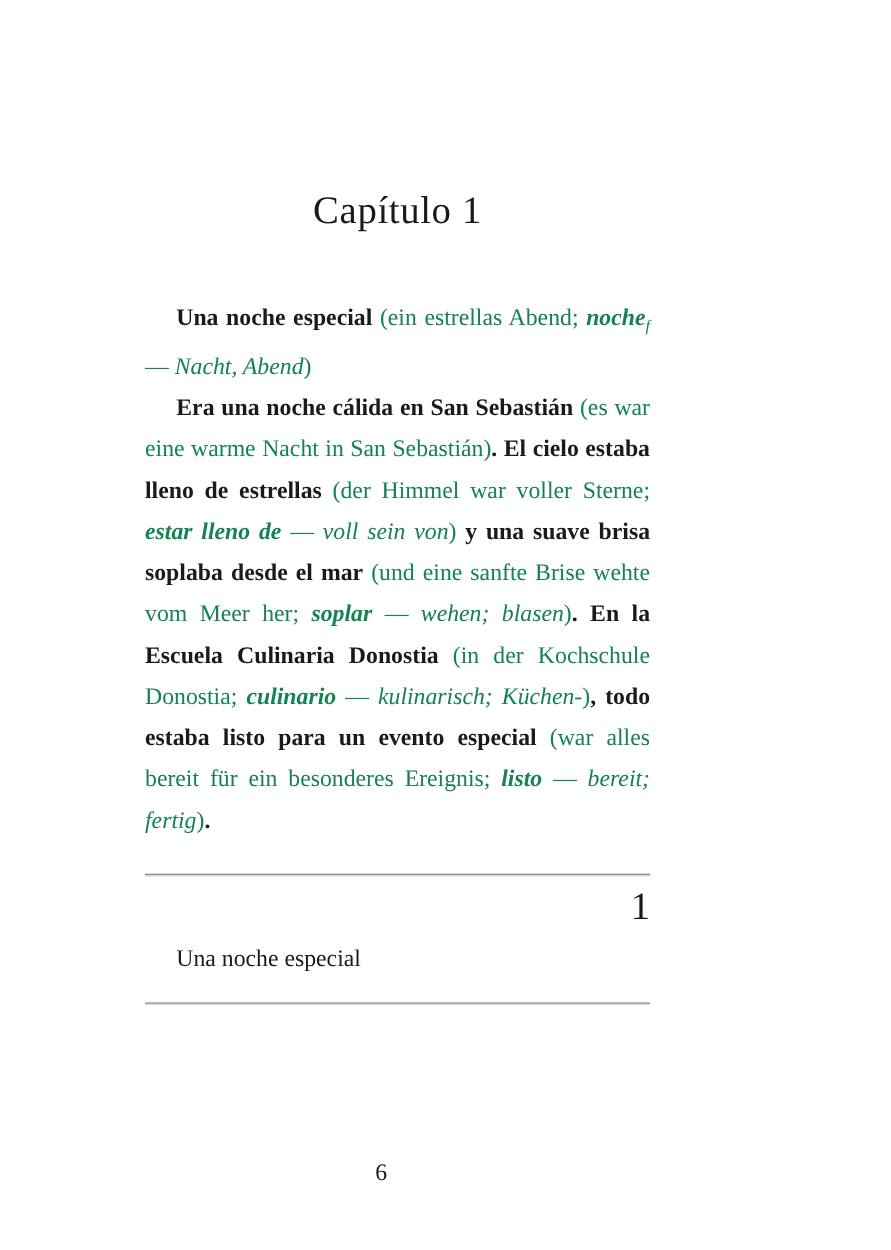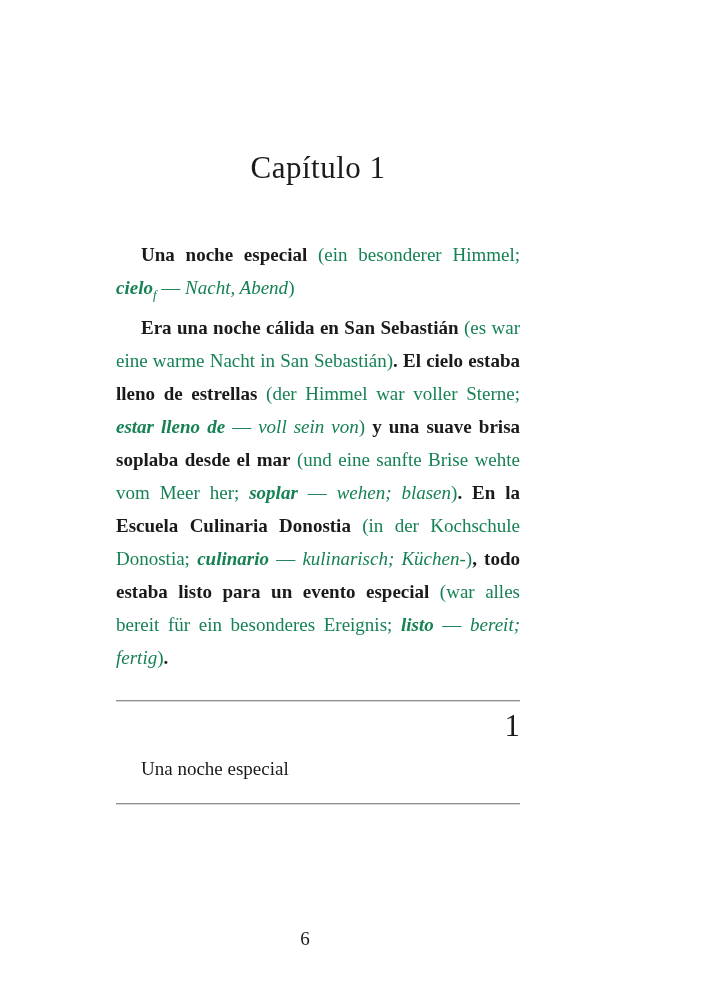--- a/index.html
+++ b/index.html
@@ -75,7 +75,7 @@
   <h1 class="chapter-title">Capítulo 1</h1>
 
   <div class="bilingual-section">
-      <p class="para"><span class="seg-b">Una noche especial</span><span class="seg-g"> (ein besonderer Himmel; </span><span class="seg-gbi">cielo</span><span class="seg-gsub">f</span><span class="seg-g"> — </span><span class="seg-gi">Nacht, Abend</span><span class="seg-g">)</span></p>
+      <p class="para"><span class="seg-b">Una noche especial</span><span class="seg-g"> (ein estrellas Abend; </span><span class="seg-gbi">cielo</span><span class="seg-gsub">f</span><span class="seg-g"> — </span><span class="seg-gi">Nacht, Abend</span><span class="seg-g">)</span></p>
       <p class="para"><span class="seg-b">Era una noche cálida en San Sebastián</span><span class="seg-g"> (es war eine warme Nacht in San Sebastián)</span><span class="seg-b">. </span><span class="seg-b">El cielo estaba lleno de estrellas</span><span class="seg-g"> (der Himmel war voller Sterne; </span><span class="seg-gbi">estar lleno de</span><span class="seg-g"> — </span><span class="seg-gi">voll sein von</span><span class="seg-g">) </span><span class="seg-b">y una suave brisa soplaba desde el mar</span><span class="seg-g"> (und eine sanfte Brise wehte vom Meer her; </span><span class="seg-gbi">soplar</span><span class="seg-g"> — </span><span class="seg-gi">wehen; blasen</span><span class="seg-g">)</span><span class="seg-b">. </span><span class="seg-b">En la Escuela Culinaria Donostia</span><span class="seg-g"> (in der Kochschule Donostia; </span><span class="seg-gbi">culinario</span><span class="seg-g"> — </span><span class="seg-gi">kulinarisch; Küchen-</span><span class="seg-g">)</span><span class="seg-b">, todo estaba listo para un evento especial</span><span class="seg-g"> (war alles bereit für ein besonderes Ereignis; </span><span class="seg-gbi">listo</span><span class="seg-g"> — </span><span class="seg-gi">bereit; fertig</span><span class="seg-g">)</span><span class="seg-b">.</span></p>
     </div>
 

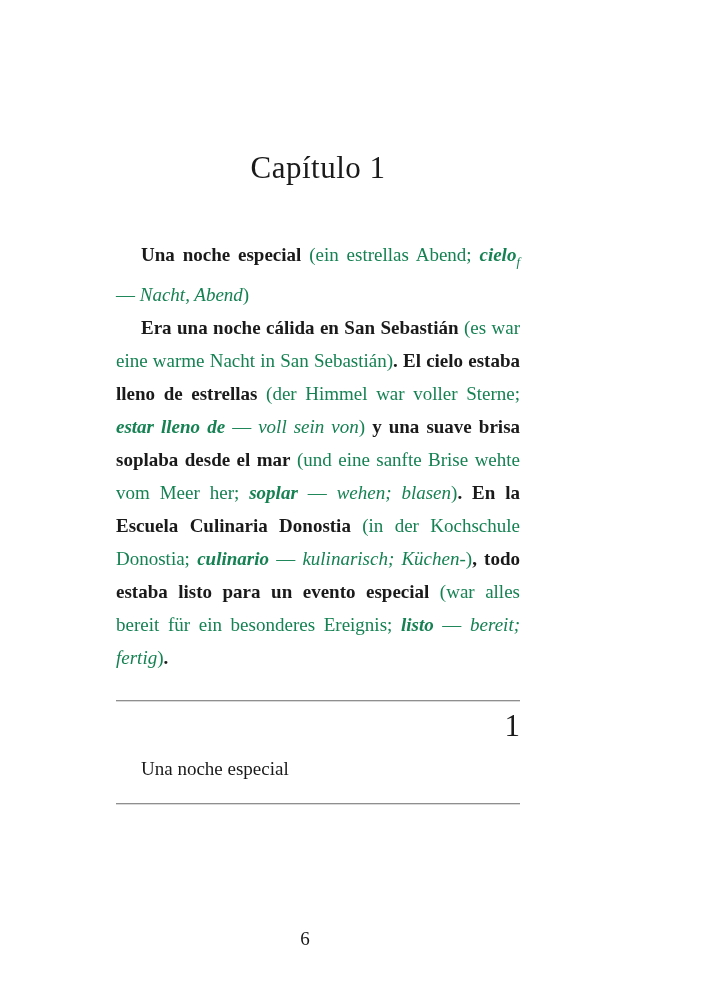--- a/index.html
+++ b/index.html
@@ -75,7 +75,7 @@
   <h1 class="chapter-title">Capítulo 1</h1>
 
   <div class="bilingual-section">
-      <p class="para"><span class="seg-b">Una noche especial</span><span class="seg-g"> (ein estrellas Abend; </span><span class="seg-gbi">cielo</span><span class="seg-gsub">f</span><span class="seg-g"> — </span><span class="seg-gi">Nacht, Abend</span><span class="seg-g">)</span></p>
+      <p class="para"><span class="seg-b">Una noche especial</span><span class="seg-g"> (ein estrellas Abend; </span><span class="seg-gbi">noche</span><span class="seg-gsub">f</span><span class="seg-g"> — </span><span class="seg-gi">Nacht, Abend</span><span class="seg-g">)</span></p>
       <p class="para"><span class="seg-b">Era una noche cálida en San Sebastián</span><span class="seg-g"> (es war eine warme Nacht in San Sebastián)</span><span class="seg-b">. </span><span class="seg-b">El cielo estaba lleno de estrellas</span><span class="seg-g"> (der Himmel war voller Sterne; </span><span class="seg-gbi">estar lleno de</span><span class="seg-g"> — </span><span class="seg-gi">voll sein von</span><span class="seg-g">) </span><span class="seg-b">y una suave brisa soplaba desde el mar</span><span class="seg-g"> (und eine sanfte Brise wehte vom Meer her; </span><span class="seg-gbi">soplar</span><span class="seg-g"> — </span><span class="seg-gi">wehen; blasen</span><span class="seg-g">)</span><span class="seg-b">. </span><span class="seg-b">En la Escuela Culinaria Donostia</span><span class="seg-g"> (in der Kochschule Donostia; </span><span class="seg-gbi">culinario</span><span class="seg-g"> — </span><span class="seg-gi">kulinarisch; Küchen-</span><span class="seg-g">)</span><span class="seg-b">, todo estaba listo para un evento especial</span><span class="seg-g"> (war alles bereit für ein besonderes Ereignis; </span><span class="seg-gbi">listo</span><span class="seg-g"> — </span><span class="seg-gi">bereit; fertig</span><span class="seg-g">)</span><span class="seg-b">.</span></p>
     </div>
 

